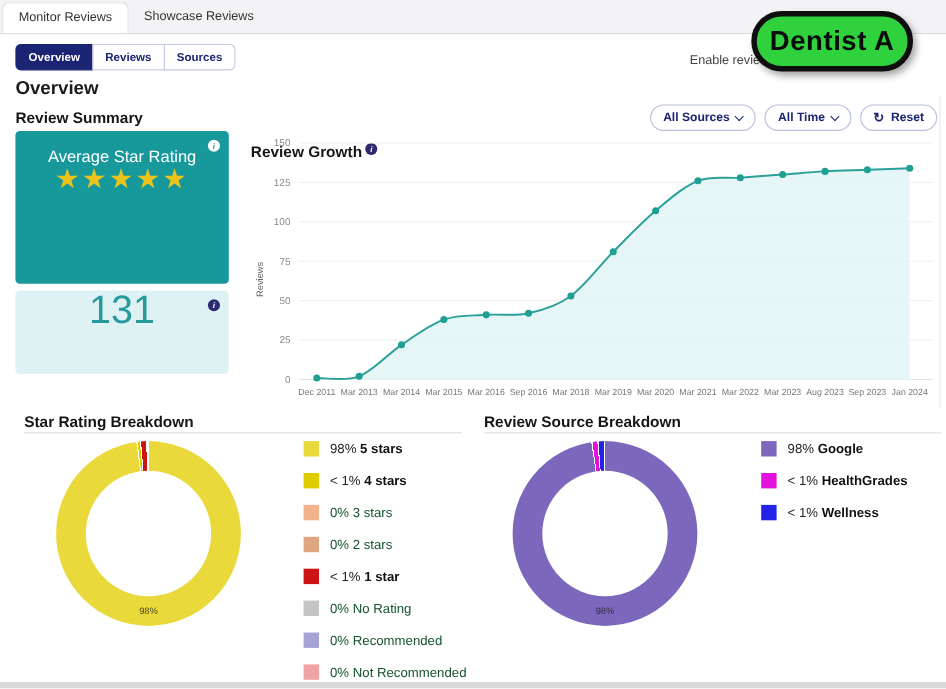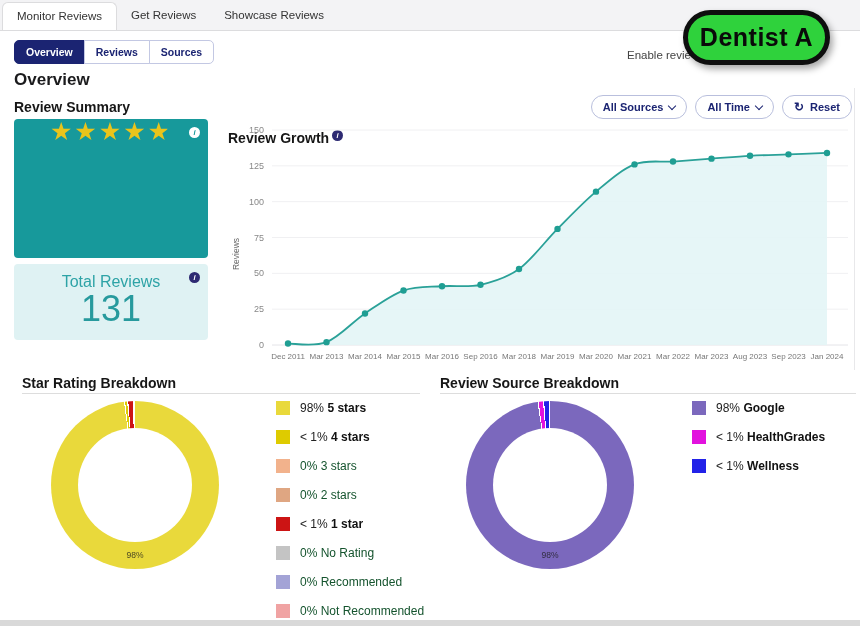--- a/index.html
+++ b/index.html
@@ -96,7 +96,6 @@
 
 <div class="topbar">
   <div class="wtab active">Monitor Reviews</div>
-  <div class="wtab">Get Reviews</div>
   <div class="wtab">Showcase Reviews</div>
 </div>
 

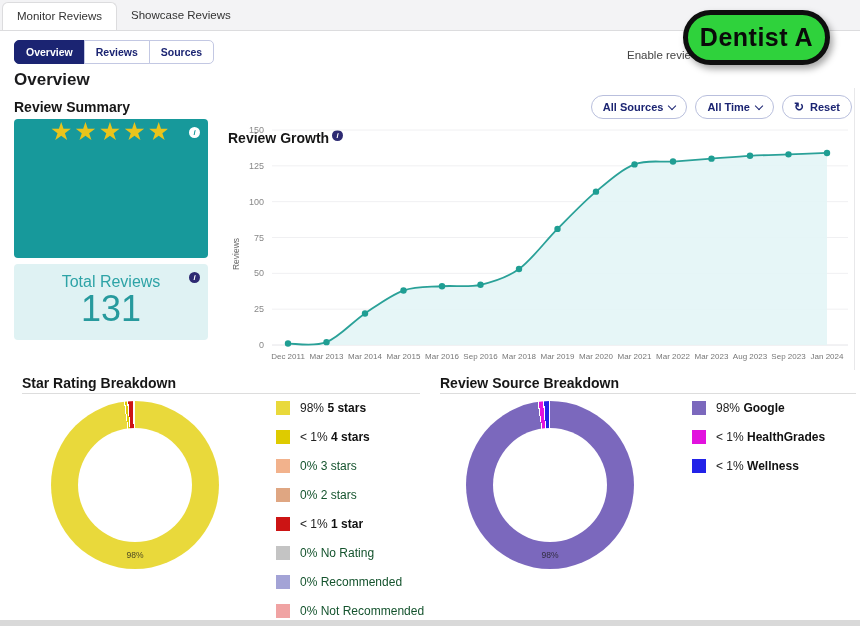--- a/index.html
+++ b/index.html
@@ -116,6 +116,7 @@
 
 <div class="avg-card">
   <span class="info white">i</span>
+  <div class="avg-title">Average Star Rating</div>
   <div class="stars">
     <span>★★★★</span><span class="star-part">★</span>
   </div>

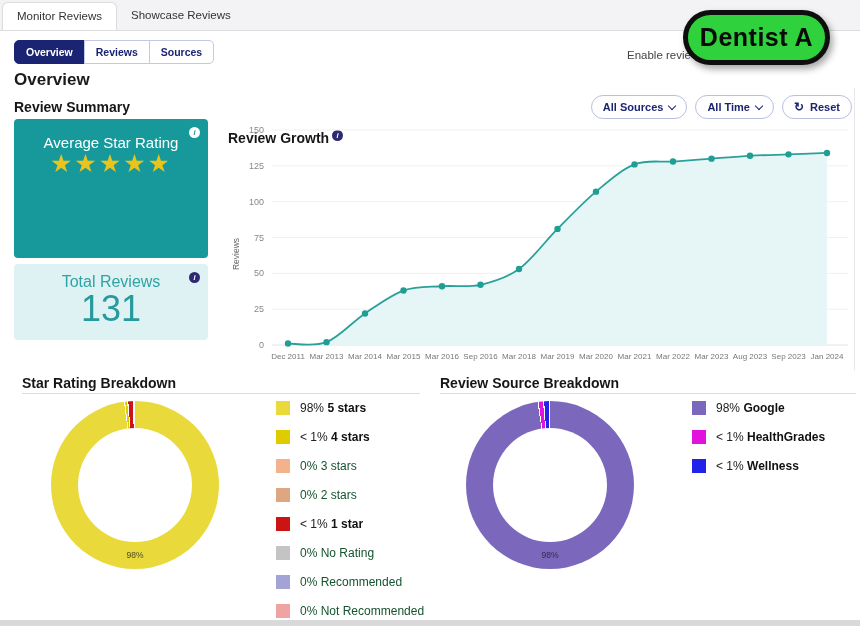--- a/index.html
+++ b/index.html
@@ -124,7 +124,6 @@
 
 <div class="tot-card">
   <span class="info">i</span>
-  <div class="tot-title">Total Reviews</div>
   <div class="tot-value">131</div>
 </div>
 

